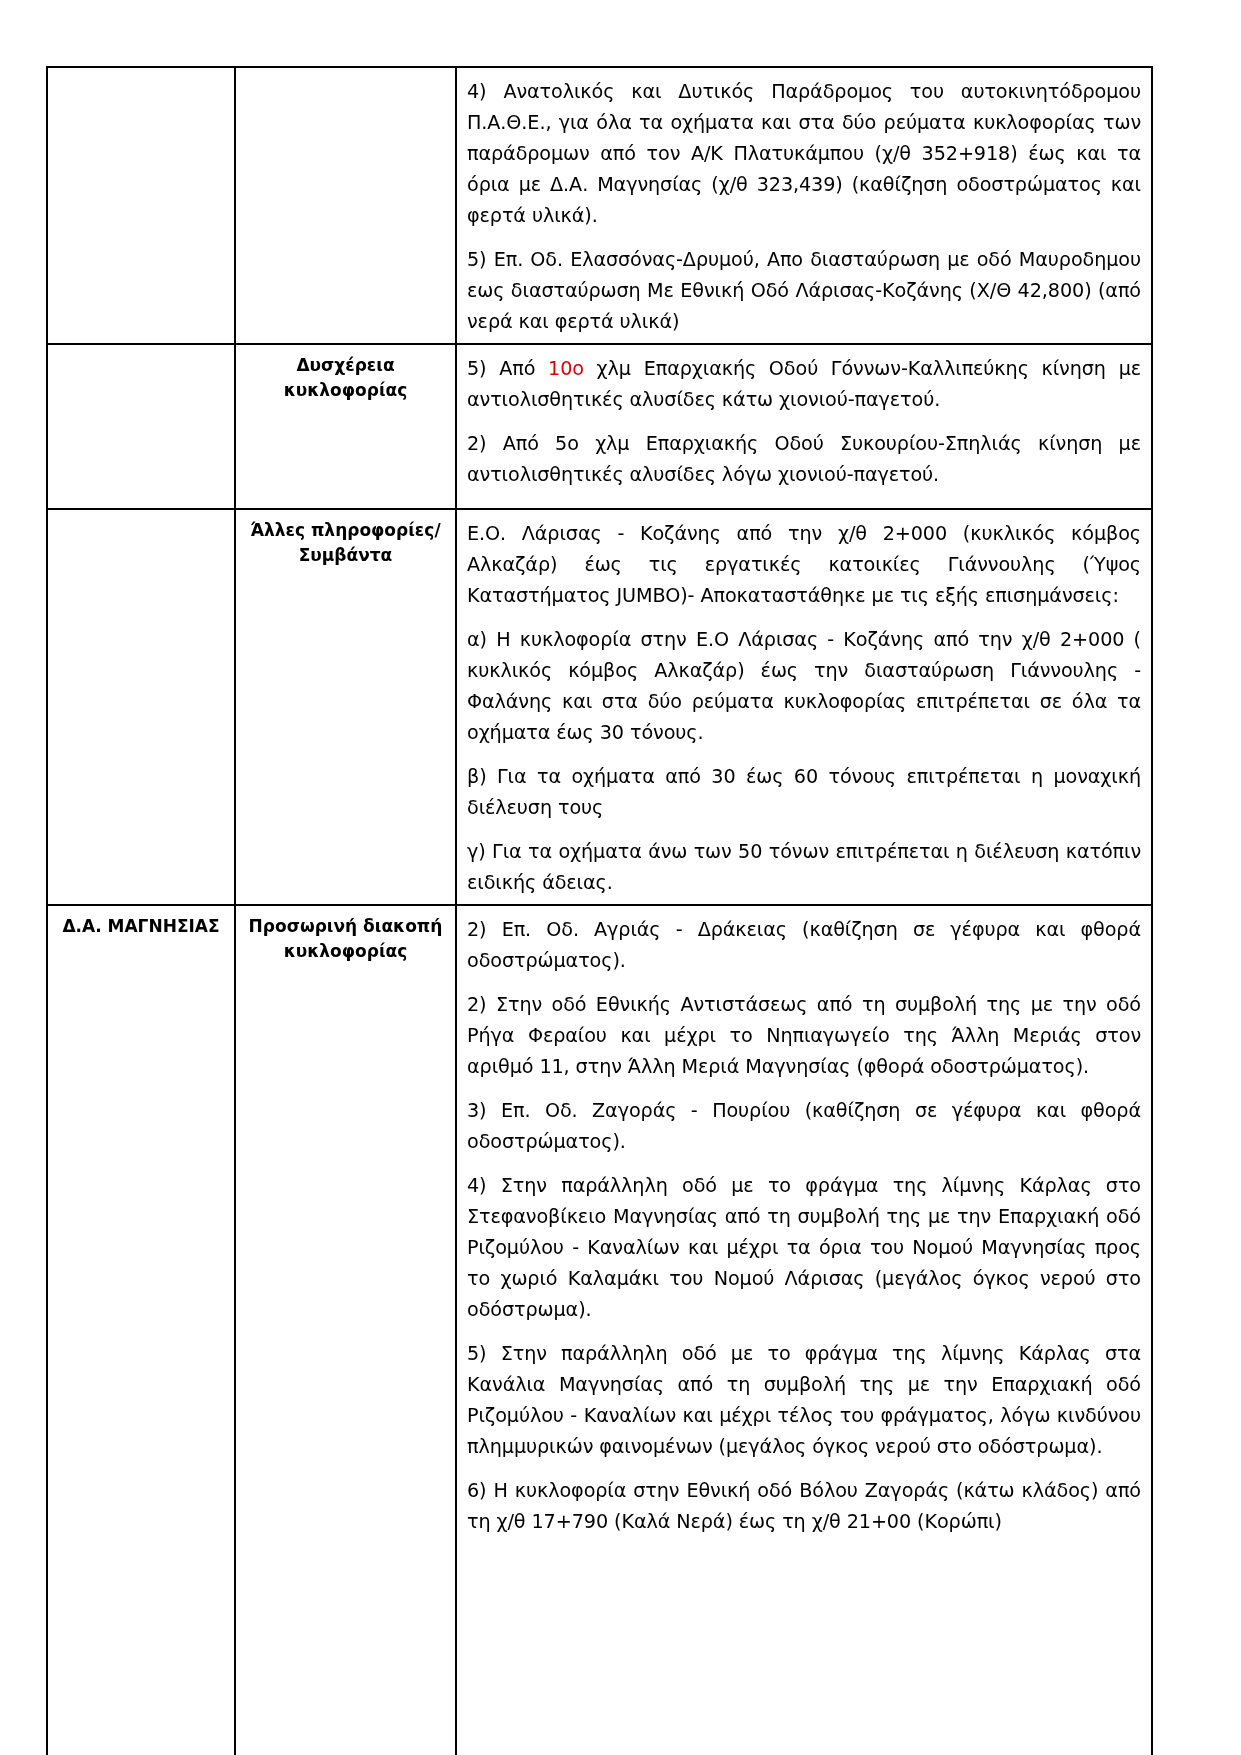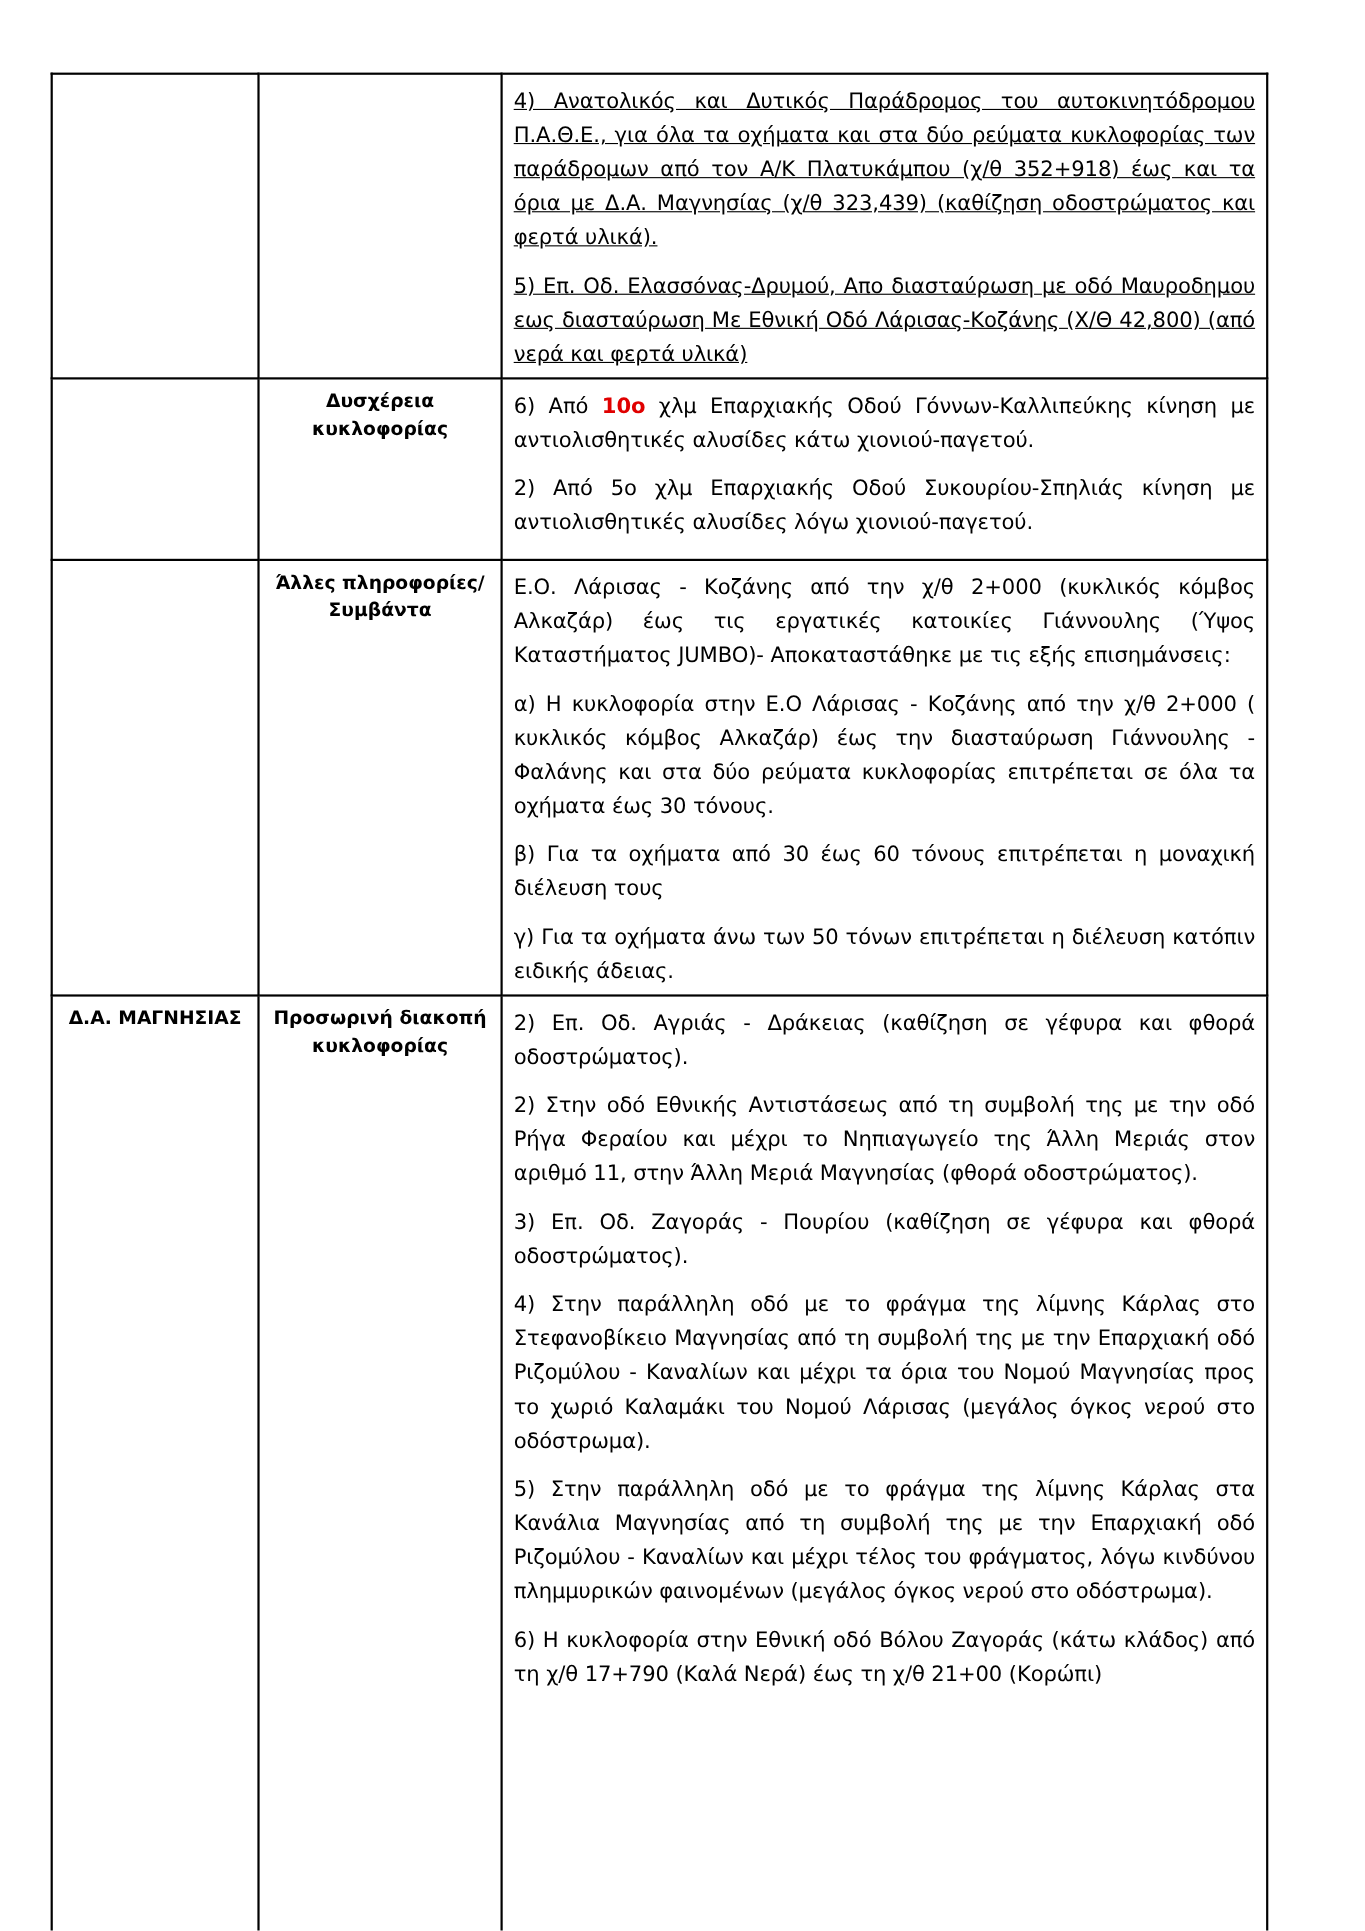--- a/index.html
+++ b/index.html
@@ -20,7 +20,7 @@
   .para { font-size: 19.2px; line-height: 31px; text-align: justify; margin: 0 0 13px 0; letter-spacing: -0.1px; }
   .para:last-child { margin-bottom: 0; }
   .red { color: #e00000; font-weight: bold; }
-  tr.r1 td { height: 243px; text-decoration: underline; }
+  tr.r1 td { height: 243px; }
   tr.r2 td { height: 165px; }
   tr.r3 td { height: 365px; }
   tr.r4 td { height: 896px; }

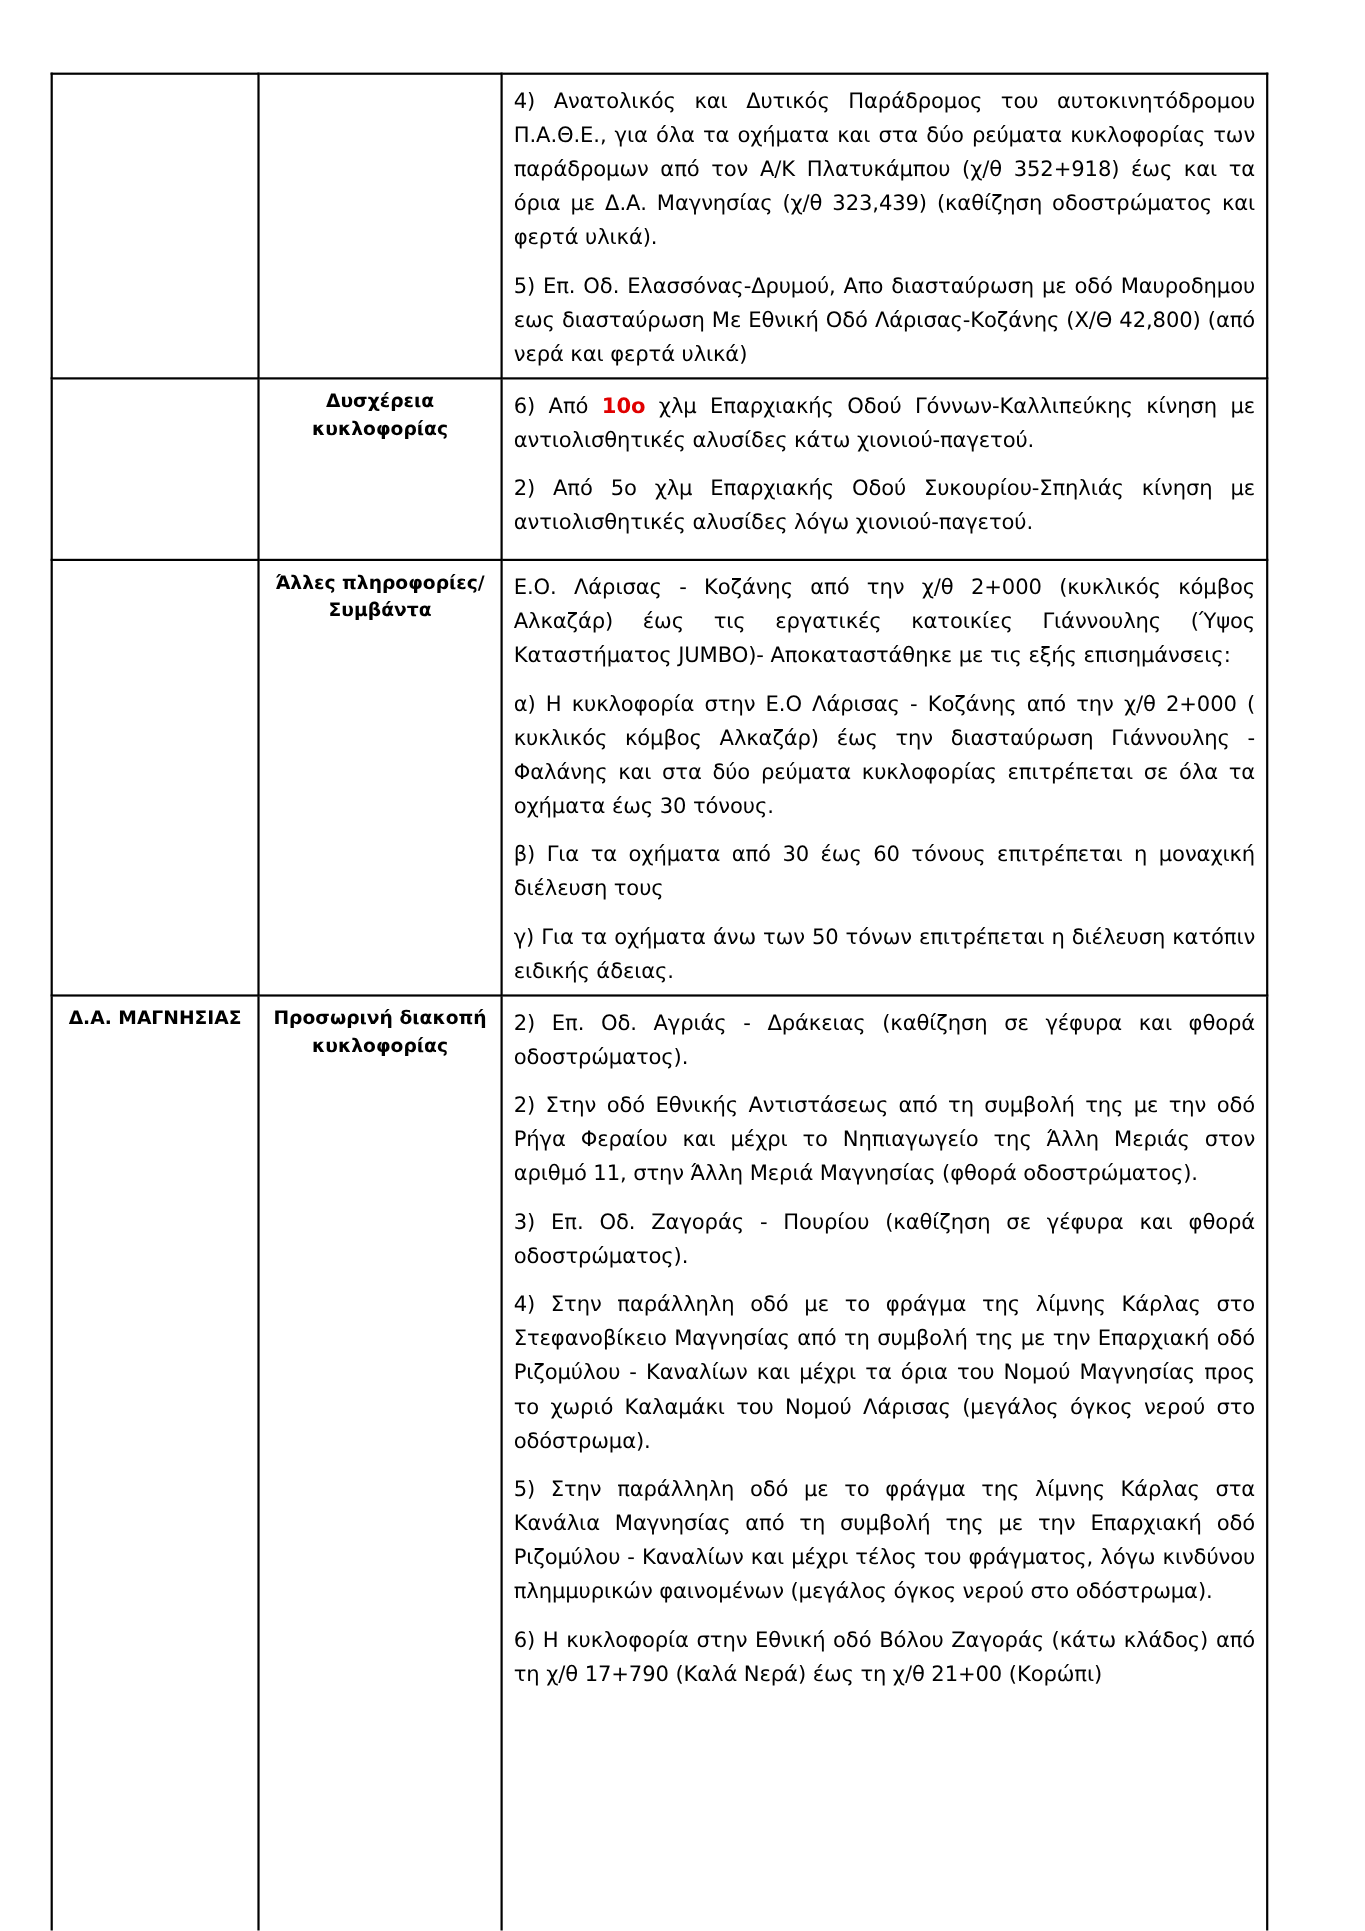--- a/index.html
+++ b/index.html
@@ -55,7 +55,7 @@
           <div class="hdr">Δυσχέρεια κυκλοφορίας</div>
         </td>
       <td>
-        <p class="para"><span>6) Από </span><span class="red">10ο</span><span> χλμ Επαρχιακής Οδού Γόννων-Καλλιπεύκης κίνηση με αντιολισθητικές αλυσίδες κάτω χιονιού-παγετού.</span></p>
+        <p class="para"><span>5) Από </span><span class="red">10ο</span><span> χλμ Επαρχιακής Οδού Γόννων-Καλλιπεύκης κίνηση με αντιολισθητικές αλυσίδες κάτω χιονιού-παγετού.</span></p>
         <p class="para">2) Από 5ο χλμ Επαρχιακής Οδού Συκουρίου-Σπηλιάς κίνηση με αντιολισθητικές αλυσίδες λόγω χιονιού-παγετού.</p>
       </td>
     </tr>

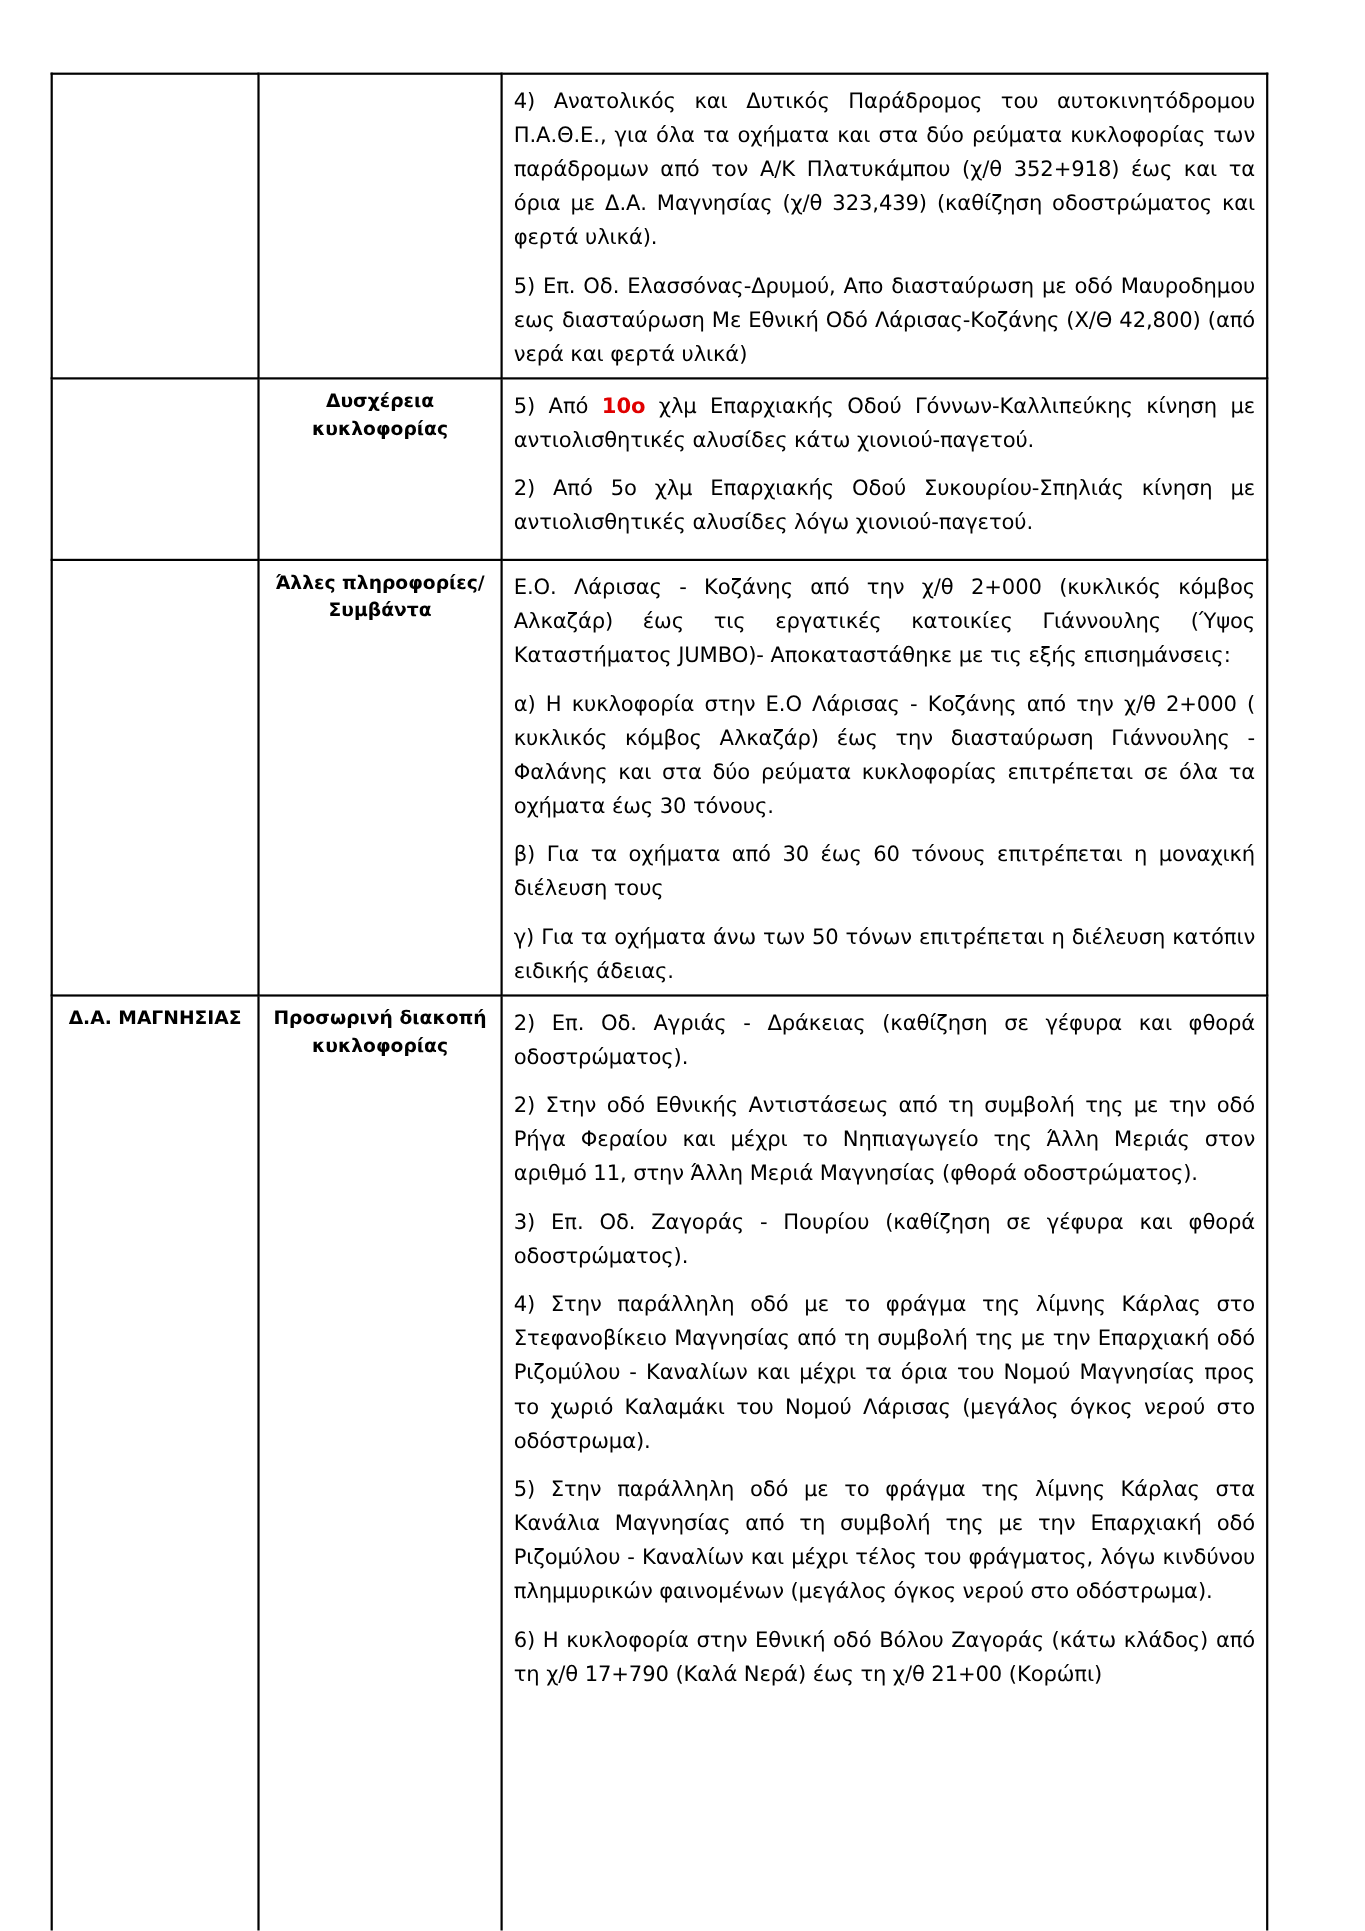--- a/index.html
+++ b/index.html
@@ -19,7 +19,7 @@
   .hdr { font-weight: bold; font-size: 17px; line-height: 25px; text-align: center; }
   .para { font-size: 19.2px; line-height: 31px; text-align: justify; margin: 0 0 13px 0; letter-spacing: -0.1px; }
   .para:last-child { margin-bottom: 0; }
-  .red { color: #e00000; font-weight: bold; }
+  .red { color: #e00000; }
   tr.r1 td { height: 243px; }
   tr.r2 td { height: 165px; }
   tr.r3 td { height: 365px; }

